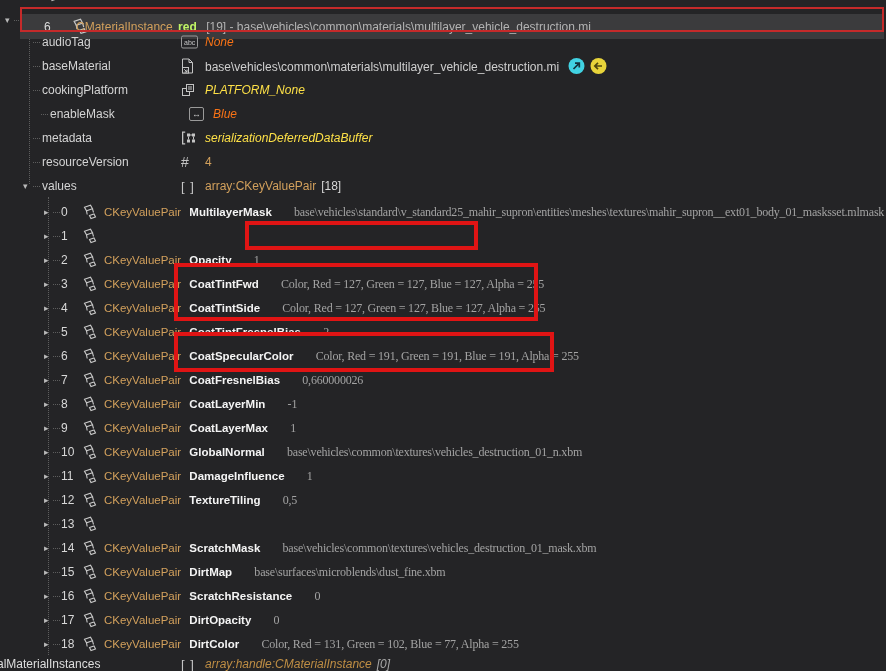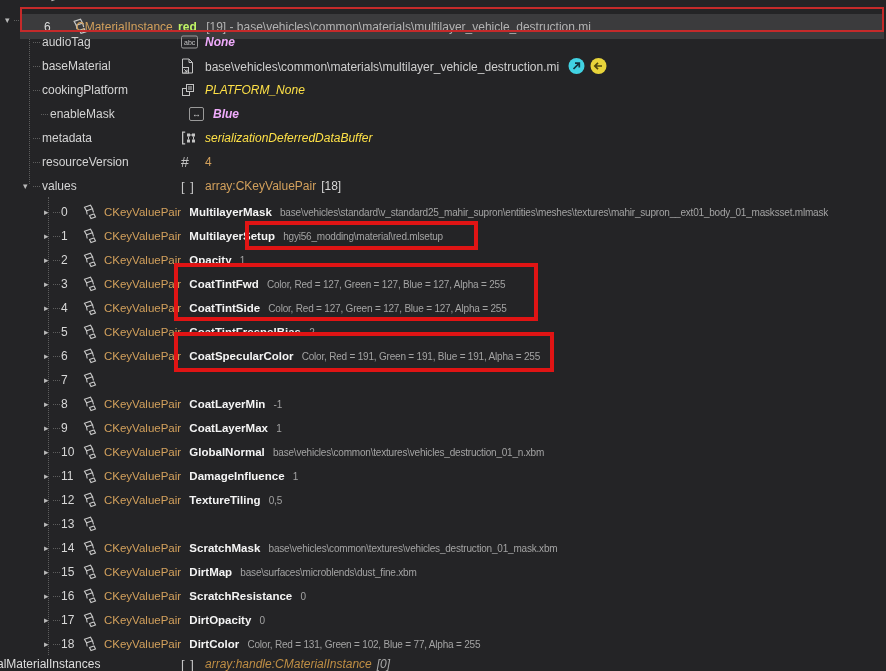--- a/index.html
+++ b/index.html
@@ -21,7 +21,7 @@
   .prop-label{position:absolute;left:42px;top:50%;transform:translateY(-50%);color:#d4d4d4;}
   .prop-icon{position:absolute;left:181px;top:50%;transform:translateY(-50%);color:#c4c4c4;display:flex;align-items:center;}
   .prop-val{position:absolute;left:205px;top:50%;transform:translateY(-50%);display:flex;align-items:center;}
-  .sv-italic-gray{color:#f0abfc;font-style:italic;font-weight:bold;}
+  .sv-italic-gray{color:#f97316;font-style:italic;}
   .sv-italic-orange{color:#fde047;font-style:italic;}
   .sv-orange{color:#d2a05c;}
   .sv-white{color:#cfcfcf;}

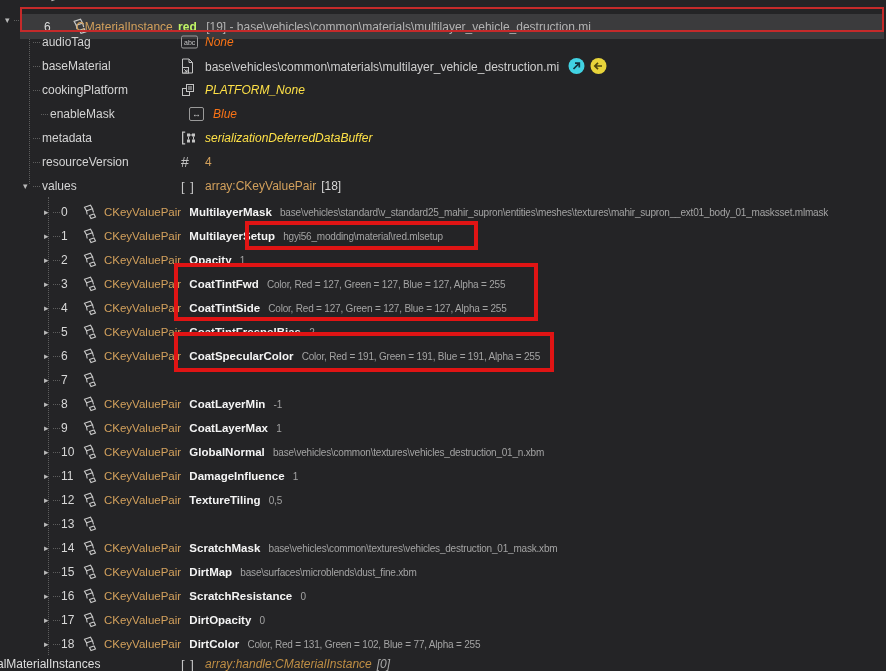--- a/index.html
+++ b/index.html
@@ -36,7 +36,7 @@
   .itext{position:absolute;left:104px;top:50%;transform:translateY(-50%);white-space:nowrap;font-size:11.5px;}
   .t-type{color:#d2a05c;}
   .t-name{color:#f4f4f4;font-weight:700;margin-left:5px;}
-  .t-val{color:#a3a3a3;margin-left:5px;font-size:10px;letter-spacing:-0.2px;}
+  .t-val{color:#a3a3a3;margin-left:19px;font-size:12px;letter-spacing:-0.2px;font-family:Liberation Serif, serif;}
   
   .foot-label{position:absolute;left:-3px;top:50%;transform:translateY(-50%);color:#dedede;}
   .foot-val{font-style:italic;color:#bf8e44;}

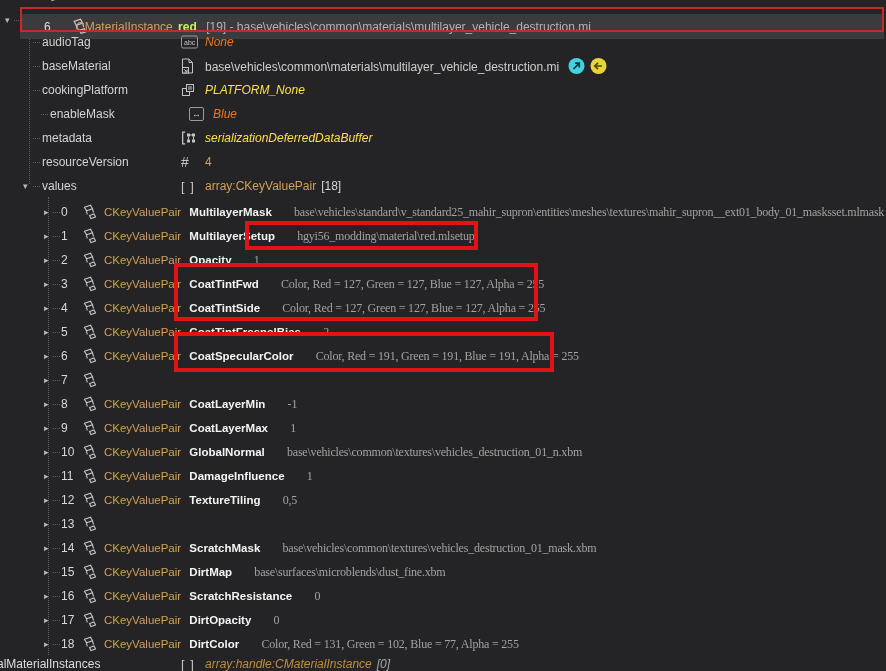--- a/index.html
+++ b/index.html
@@ -215,11 +215,6 @@
         <path d="M6.5 11.5 L11 10 L12.5 13 L8 14.5 Z"></path>
       </svg>
     </span>
-    <span class="itext">
-      <span class="t-type">CKeyValuePair</span>
-      <span class="t-name">MultilayerSetup</span>
-      <span class="t-val">hgyi56_modding\material\red.mlsetup</span>
-    </span>
   </div>
 
   <div class="row item-row" style="top: 248px;">

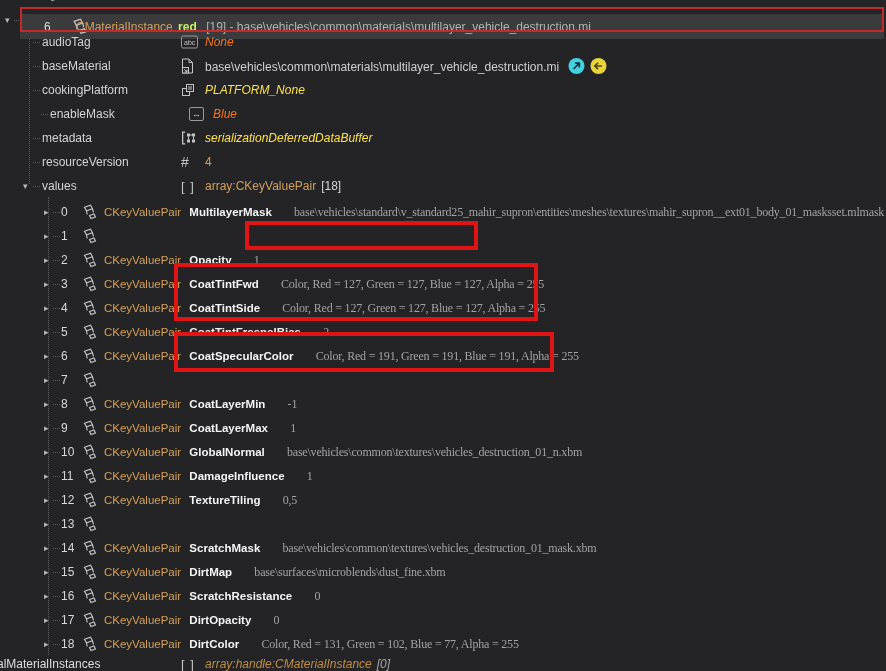--- a/index.html
+++ b/index.html
@@ -318,6 +318,11 @@
         <path d="M6.5 11.5 L11 10 L12.5 13 L8 14.5 Z"></path>
       </svg>
     </span>
+    <span class="itext">
+      <span class="t-type">CKeyValuePair</span>
+      <span class="t-name">CoatFresnelBias</span>
+      <span class="t-val">0,660000026</span>
+    </span>
   </div>
 
   <div class="row item-row" style="top: 392px;">

